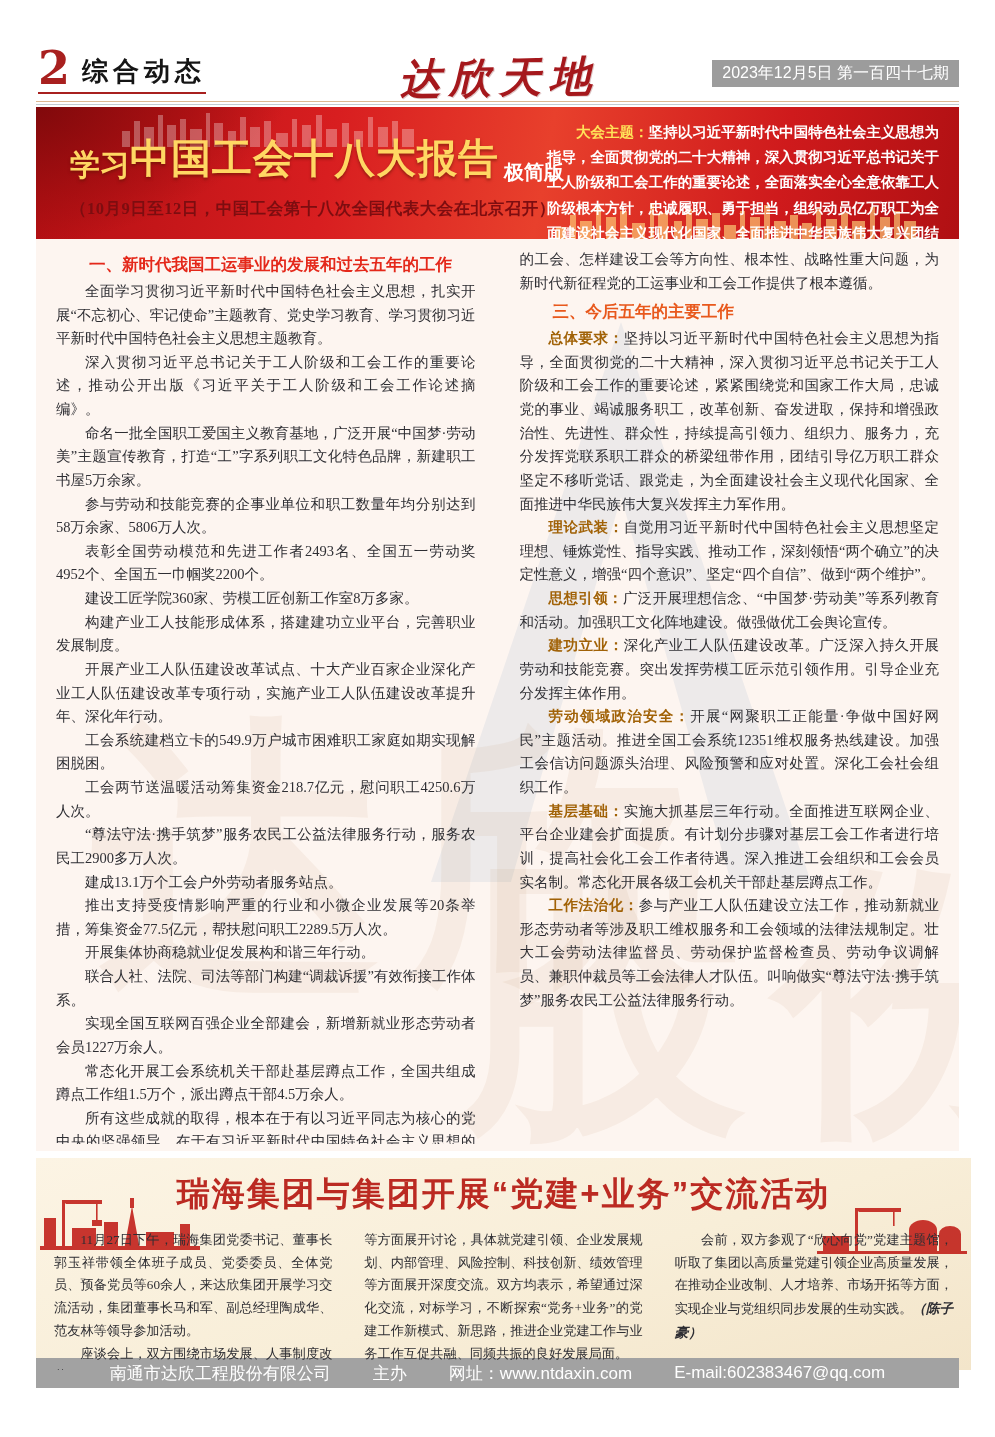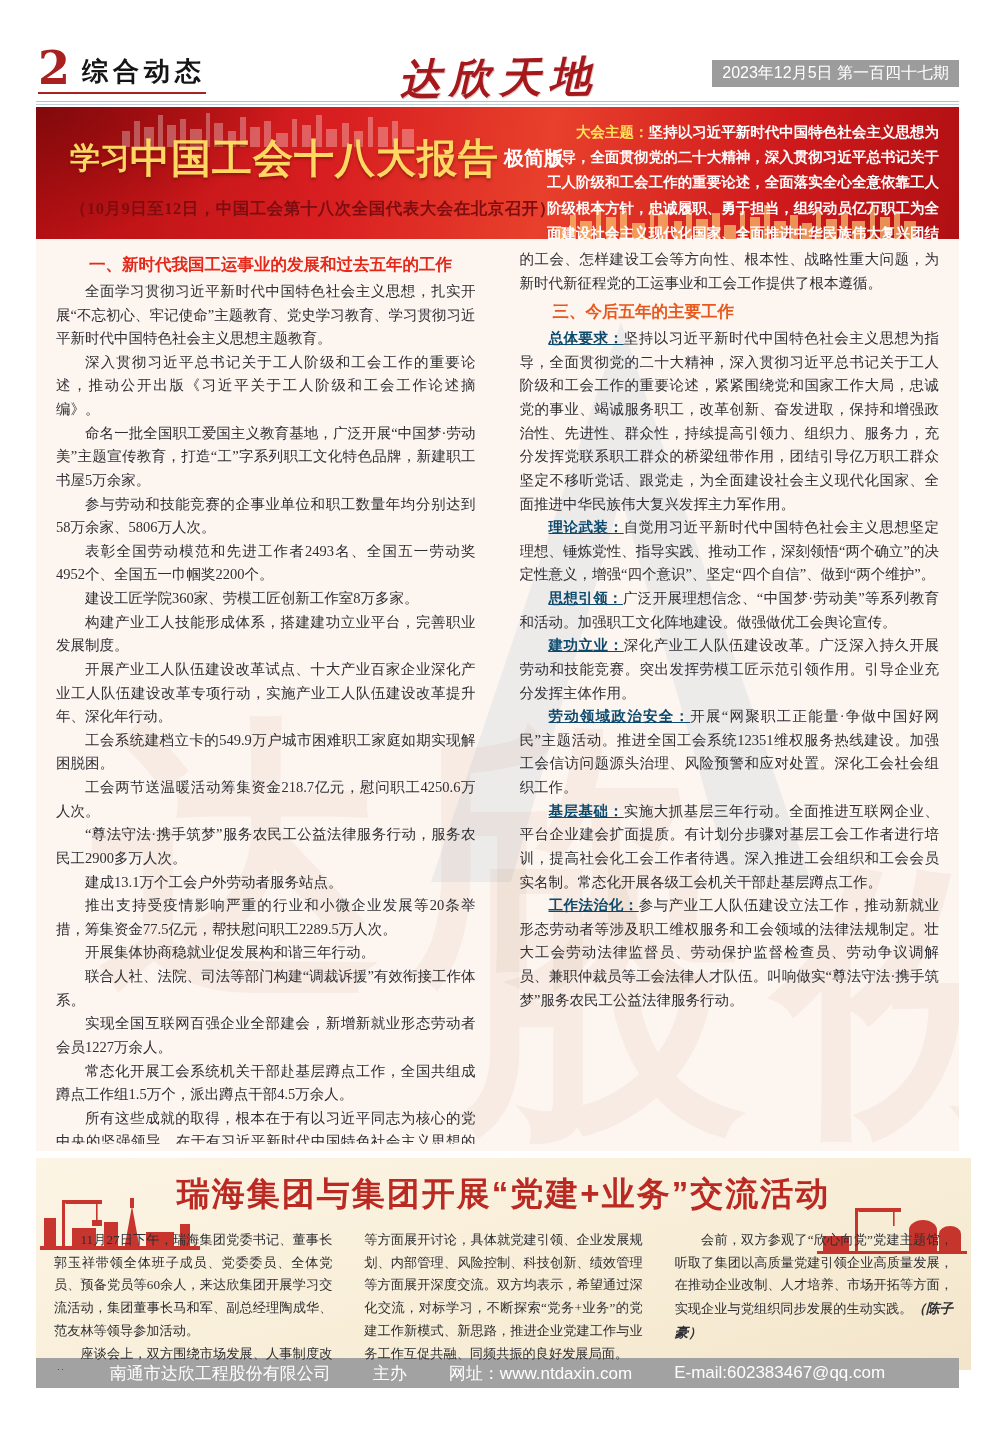--- a/index.html
+++ b/index.html
@@ -31,7 +31,7 @@
   .sky-left{top:4px;left:86px;width:300px;height:36px;opacity:.30;}
   .sky-right{bottom:0;left:520px;width:360px;height:38px;opacity:.65;}
   .banner-left{position:absolute;left:34px;top:24px;width:505px;z-index:2;}
-  .banner-title-row{display:flex;align-items:center;white-space:nowrap;}
+  .banner-title-row{display:flex;align-items:flex-end;white-space:nowrap;}
   .t-prefix{font-size:30px;color:#ffd763;font-weight:bold;font-family:"Liberation Sans",sans-serif;
             text-shadow:0 2px 3px rgba(90,20,0,.5);}
   .t-main{font-size:40px;color:#ffd763;font-weight:bold;letter-spacing:1px;font-family:"DejaVu Serif",serif;

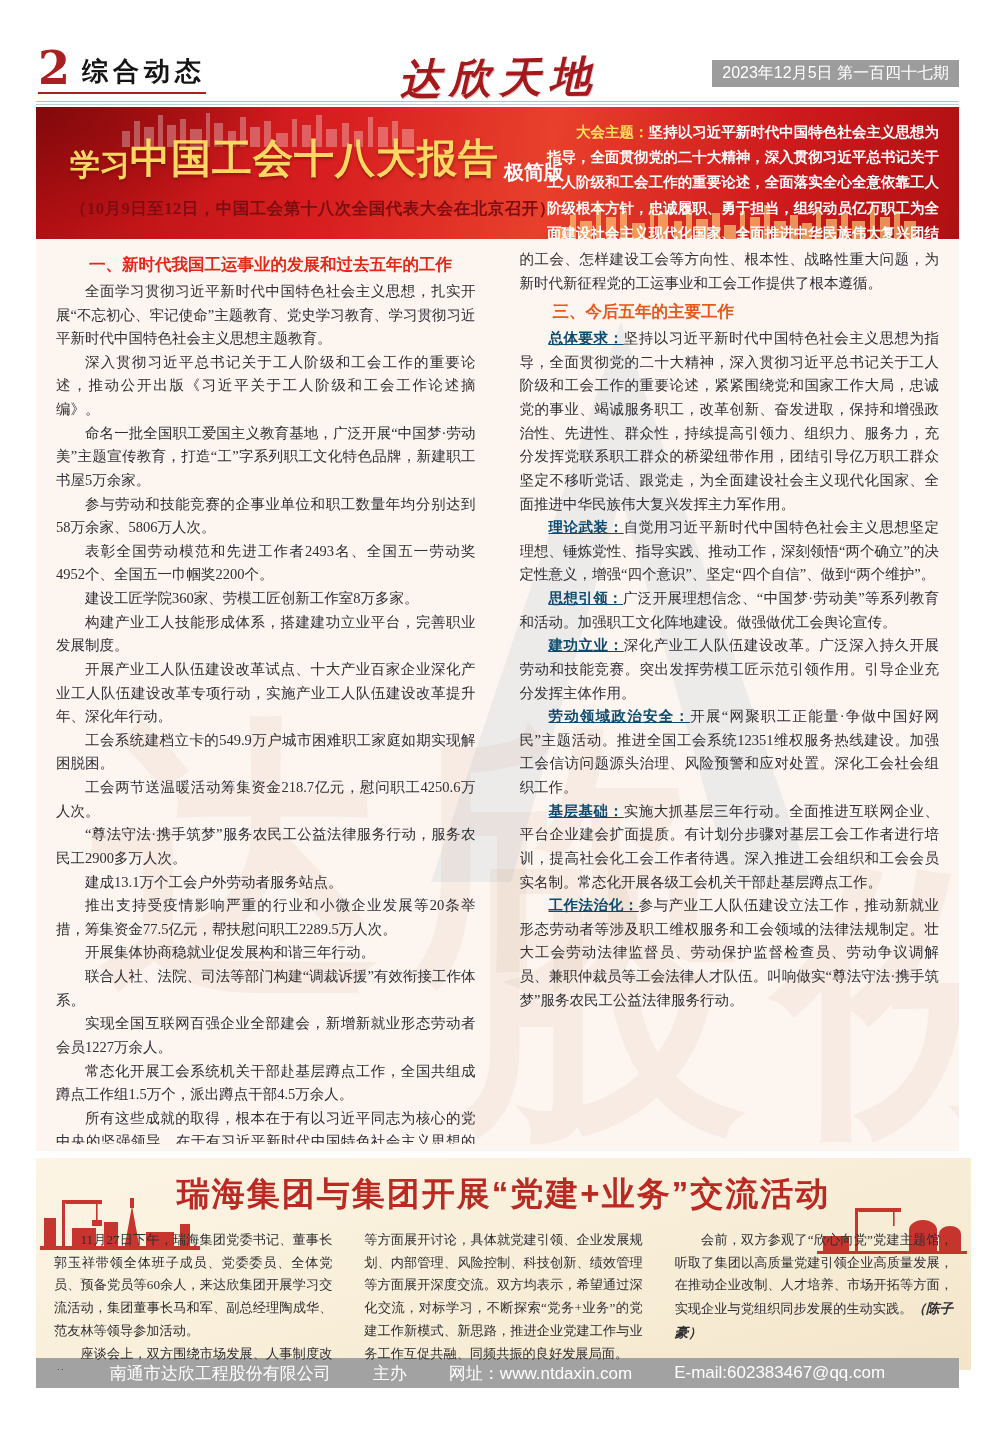--- a/index.html
+++ b/index.html
@@ -61,7 +61,7 @@
   .para.noindent{text-indent:0;}
   .sec-heading{margin:3px 0 2px;font-size:16.5px;font-weight:bold;color:#e4281a;text-indent:2em;
                font-family:"Liberation Sans","DejaVu Sans",sans-serif;}
-  .lead{font-weight:bold;color:#0c4a6e;font-family:"Liberation Sans","DejaVu Sans",sans-serif;text-decoration:underline;}
+  .lead{font-weight:bold;color:#a16207;font-family:"Liberation Sans","DejaVu Sans",sans-serif;}
   .tail{font-style:italic;font-size:13.5px;font-weight:bold;}
 
   

